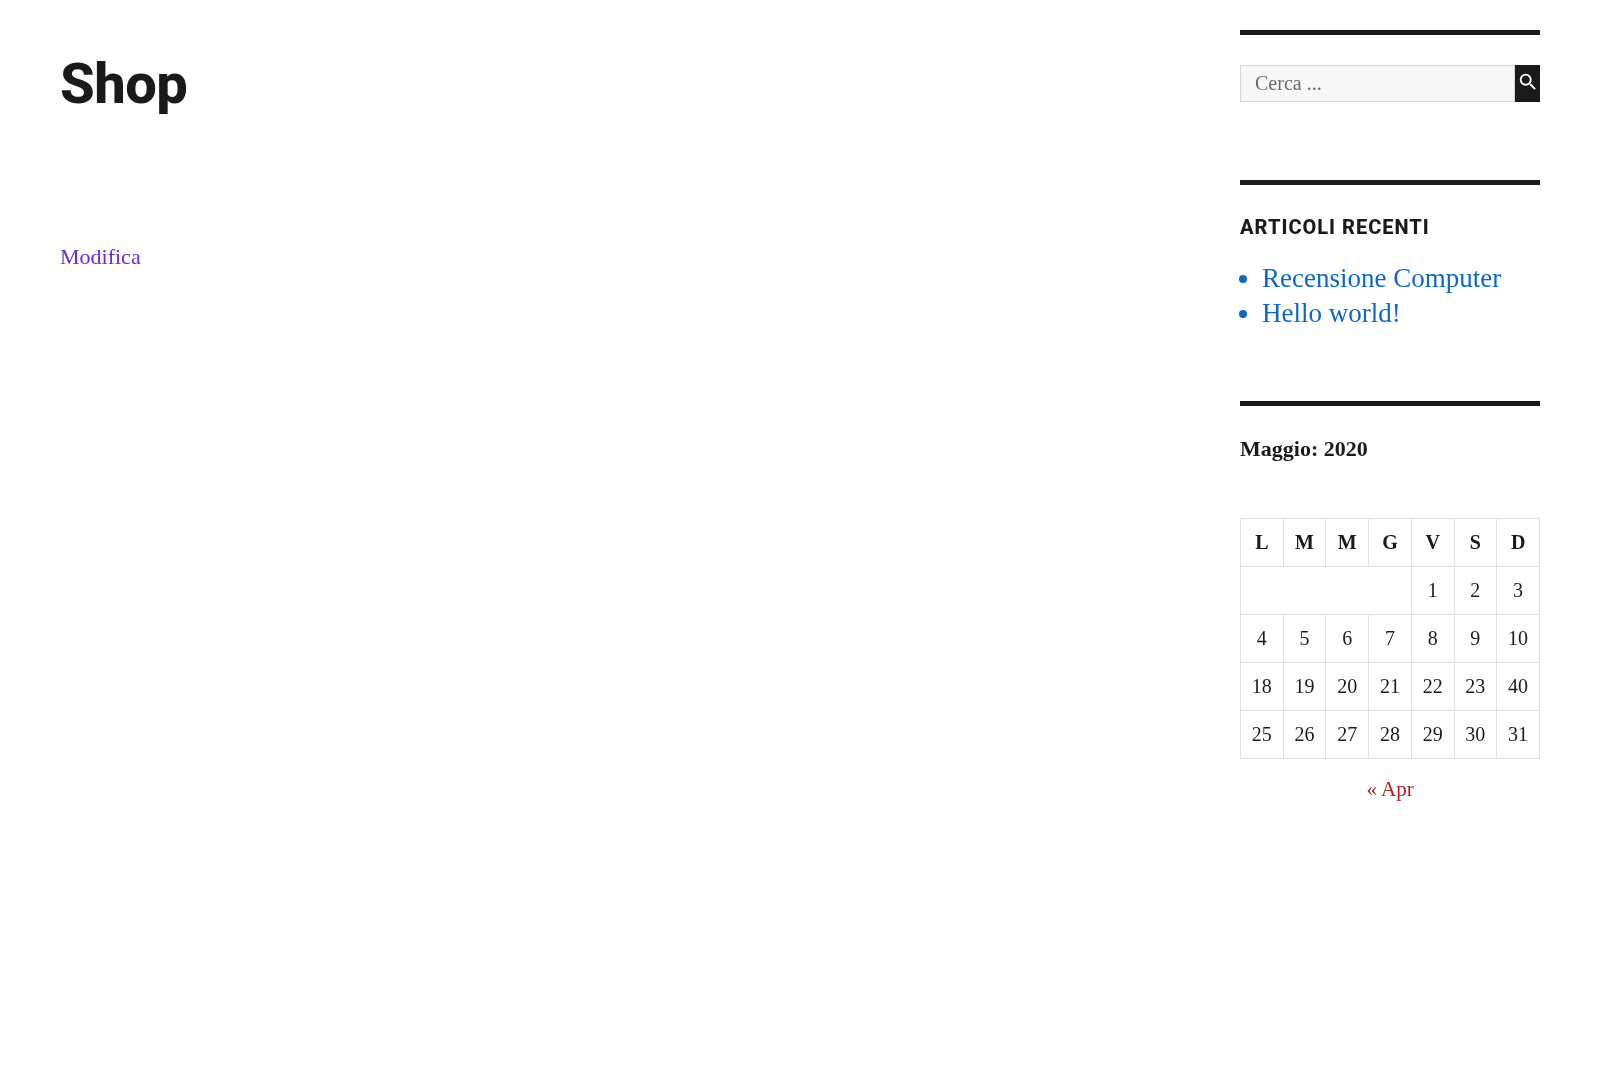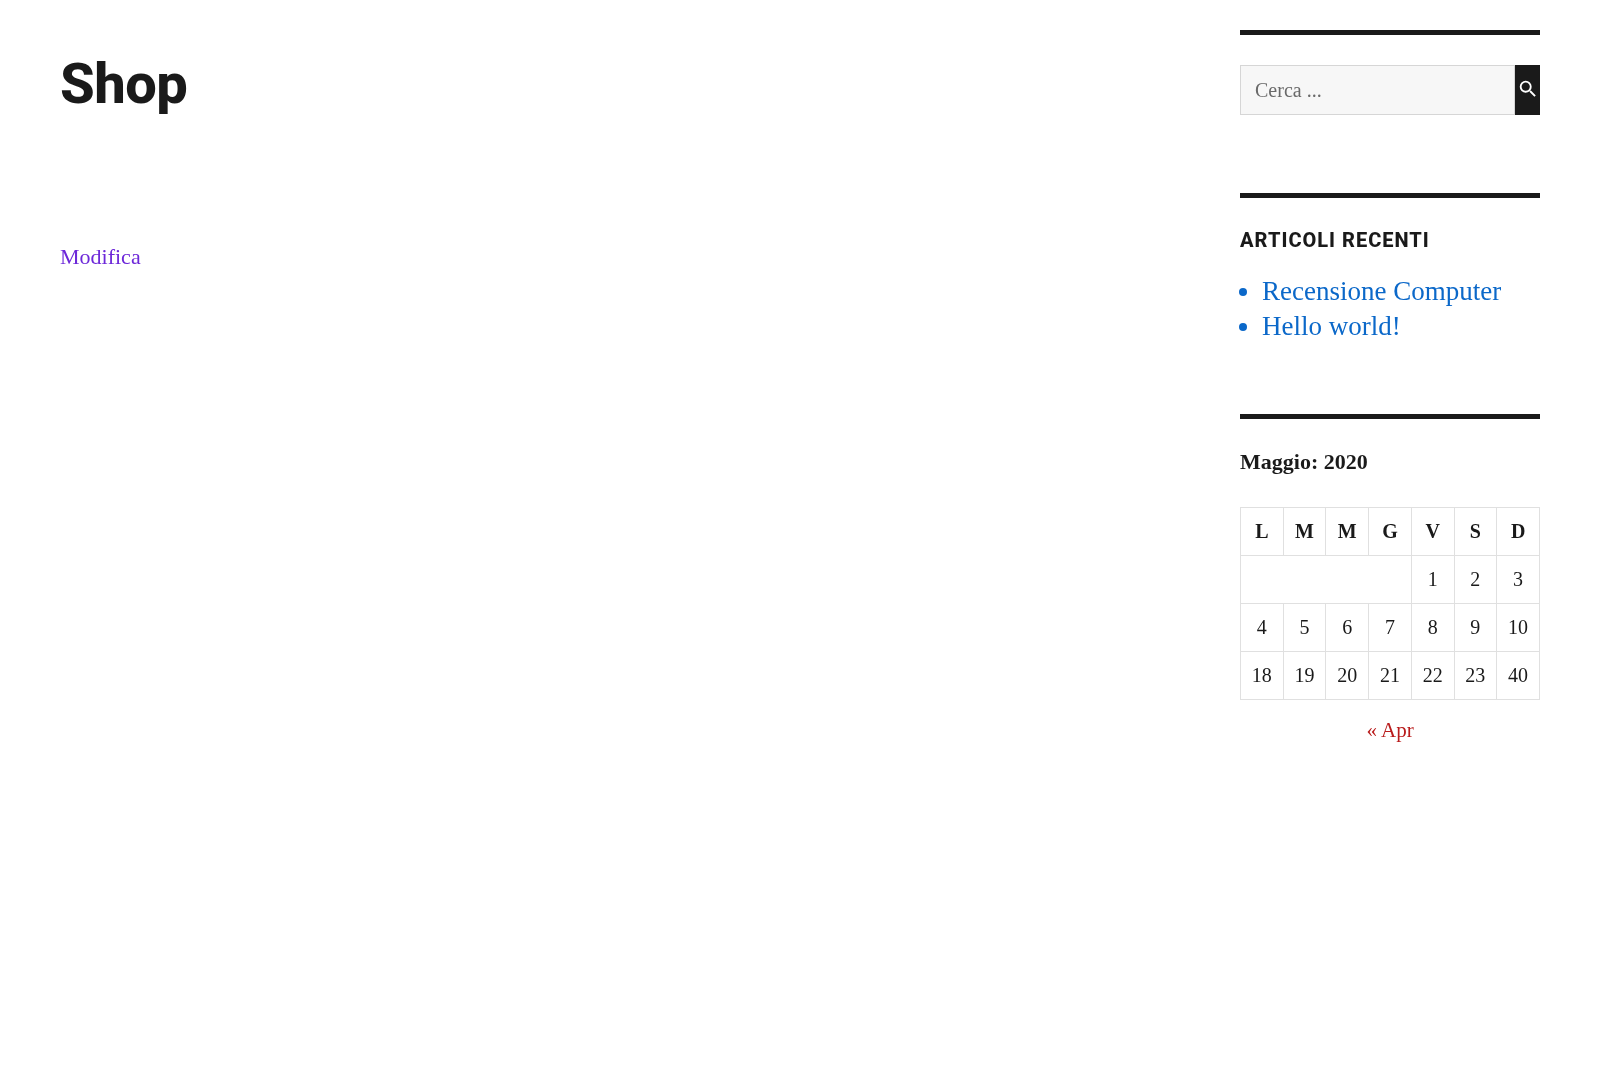--- a/index.html
+++ b/index.html
@@ -51,7 +51,7 @@
 
   .search-form {
     display: flex;
-    height: 50px;
+    height: 37px;
   }
   .search-input {
     flex: 1;

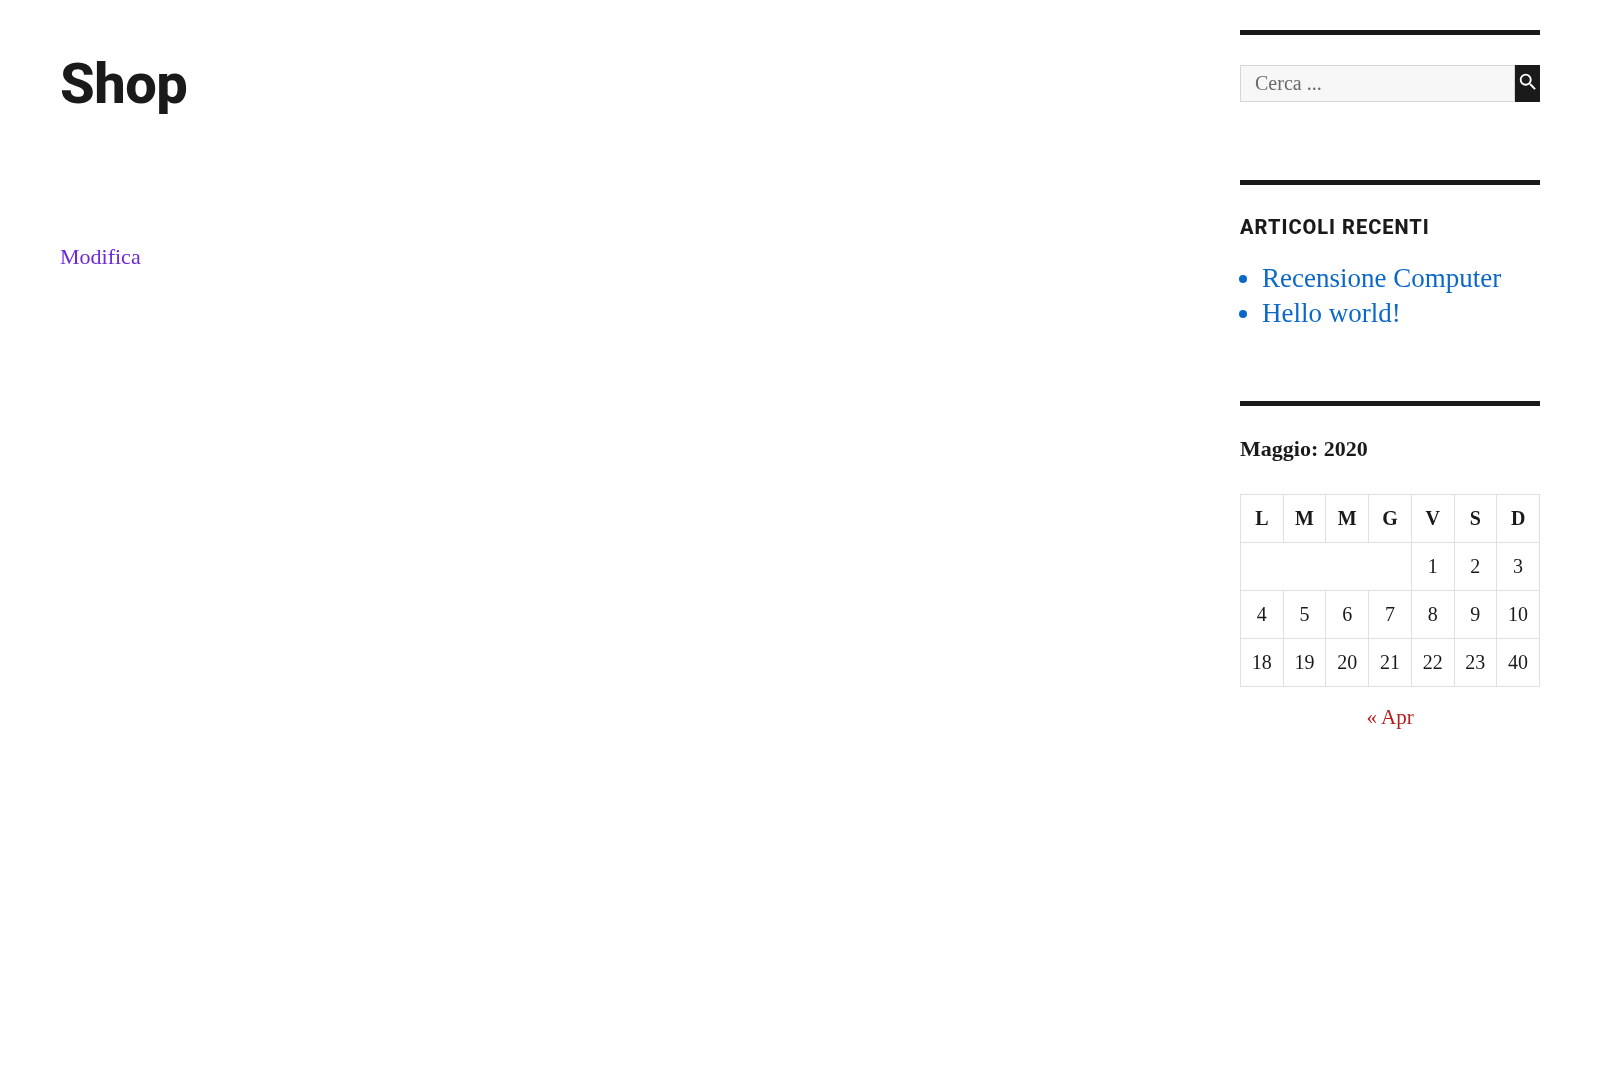--- a/index.html
+++ b/index.html
@@ -103,7 +103,7 @@
     font-weight: 700;
     font-size: 22px;
     text-align: left;
-    margin-bottom: 32px;
+    margin-bottom: 56px;
   }
 
   table.calendar {

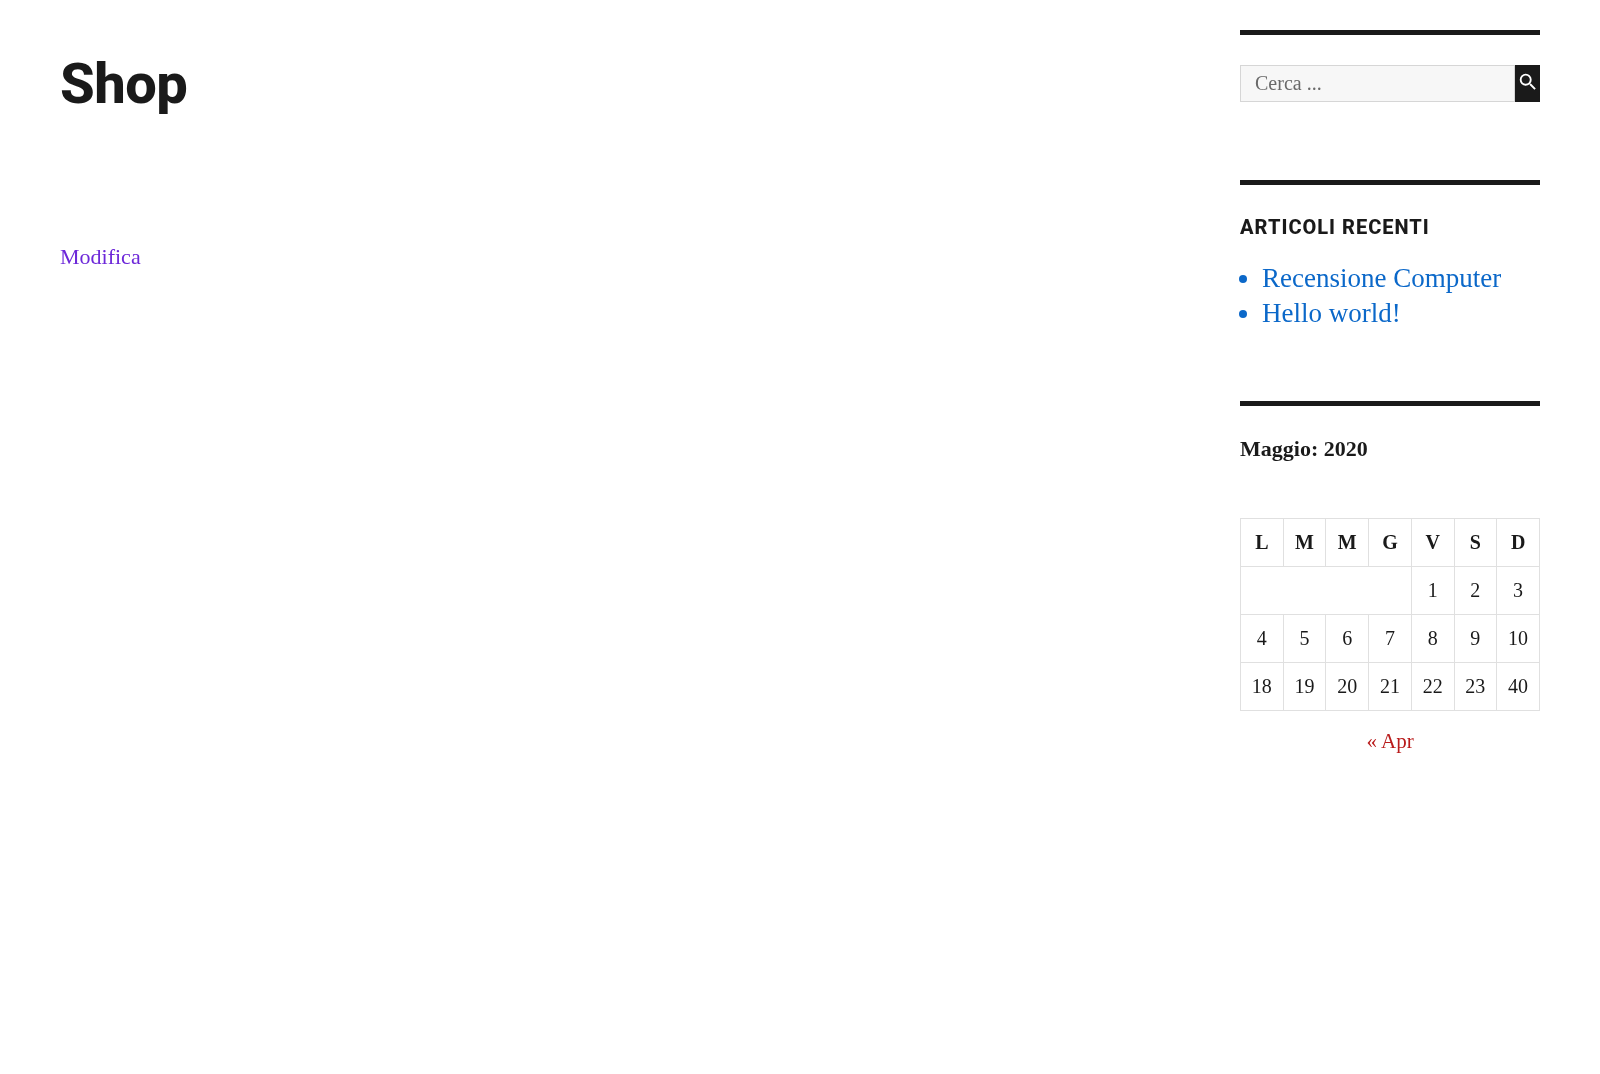--- a/index.html
+++ b/index.html
@@ -207,6 +207,15 @@
           <td>23</td>
           <td>40</td>
         </tr>
+        <tr>
+          <td>25</td>
+          <td>26</td>
+          <td>27</td>
+          <td>28</td>
+          <td>29</td>
+          <td>30</td>
+          <td>31</td>
+        </tr>
       </tbody>
     </table>
     <div class="calendar-nav">

